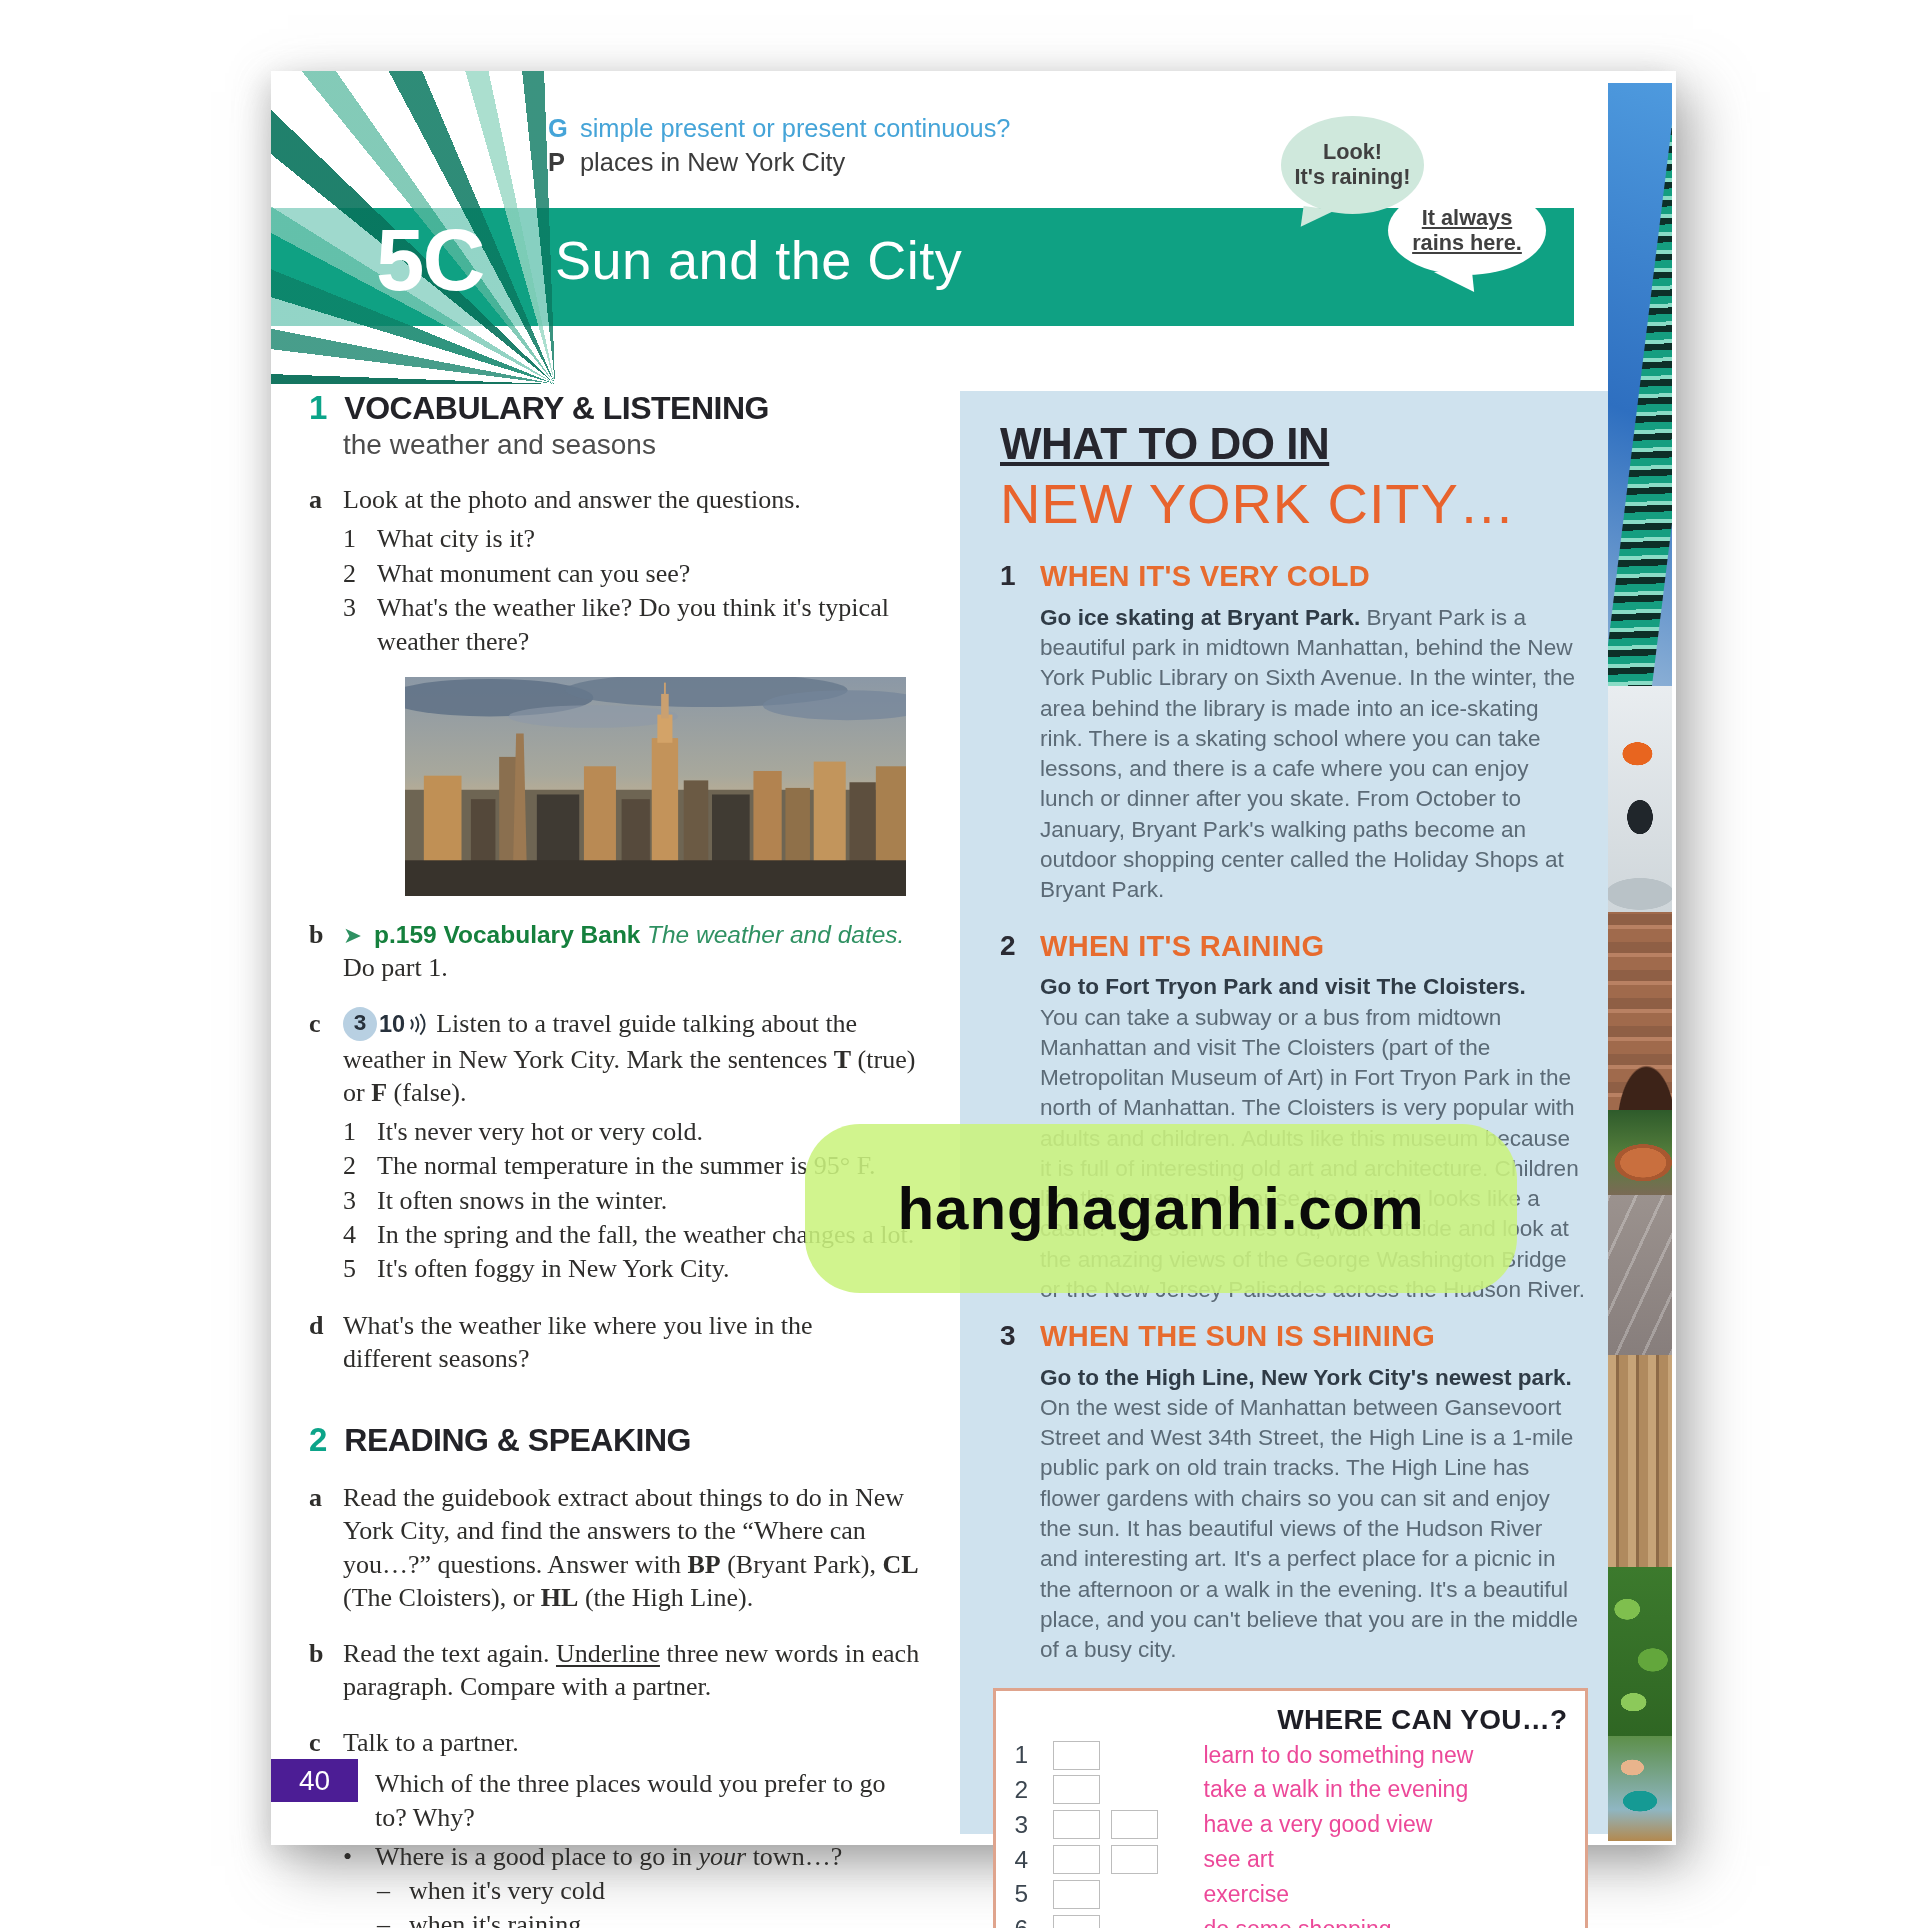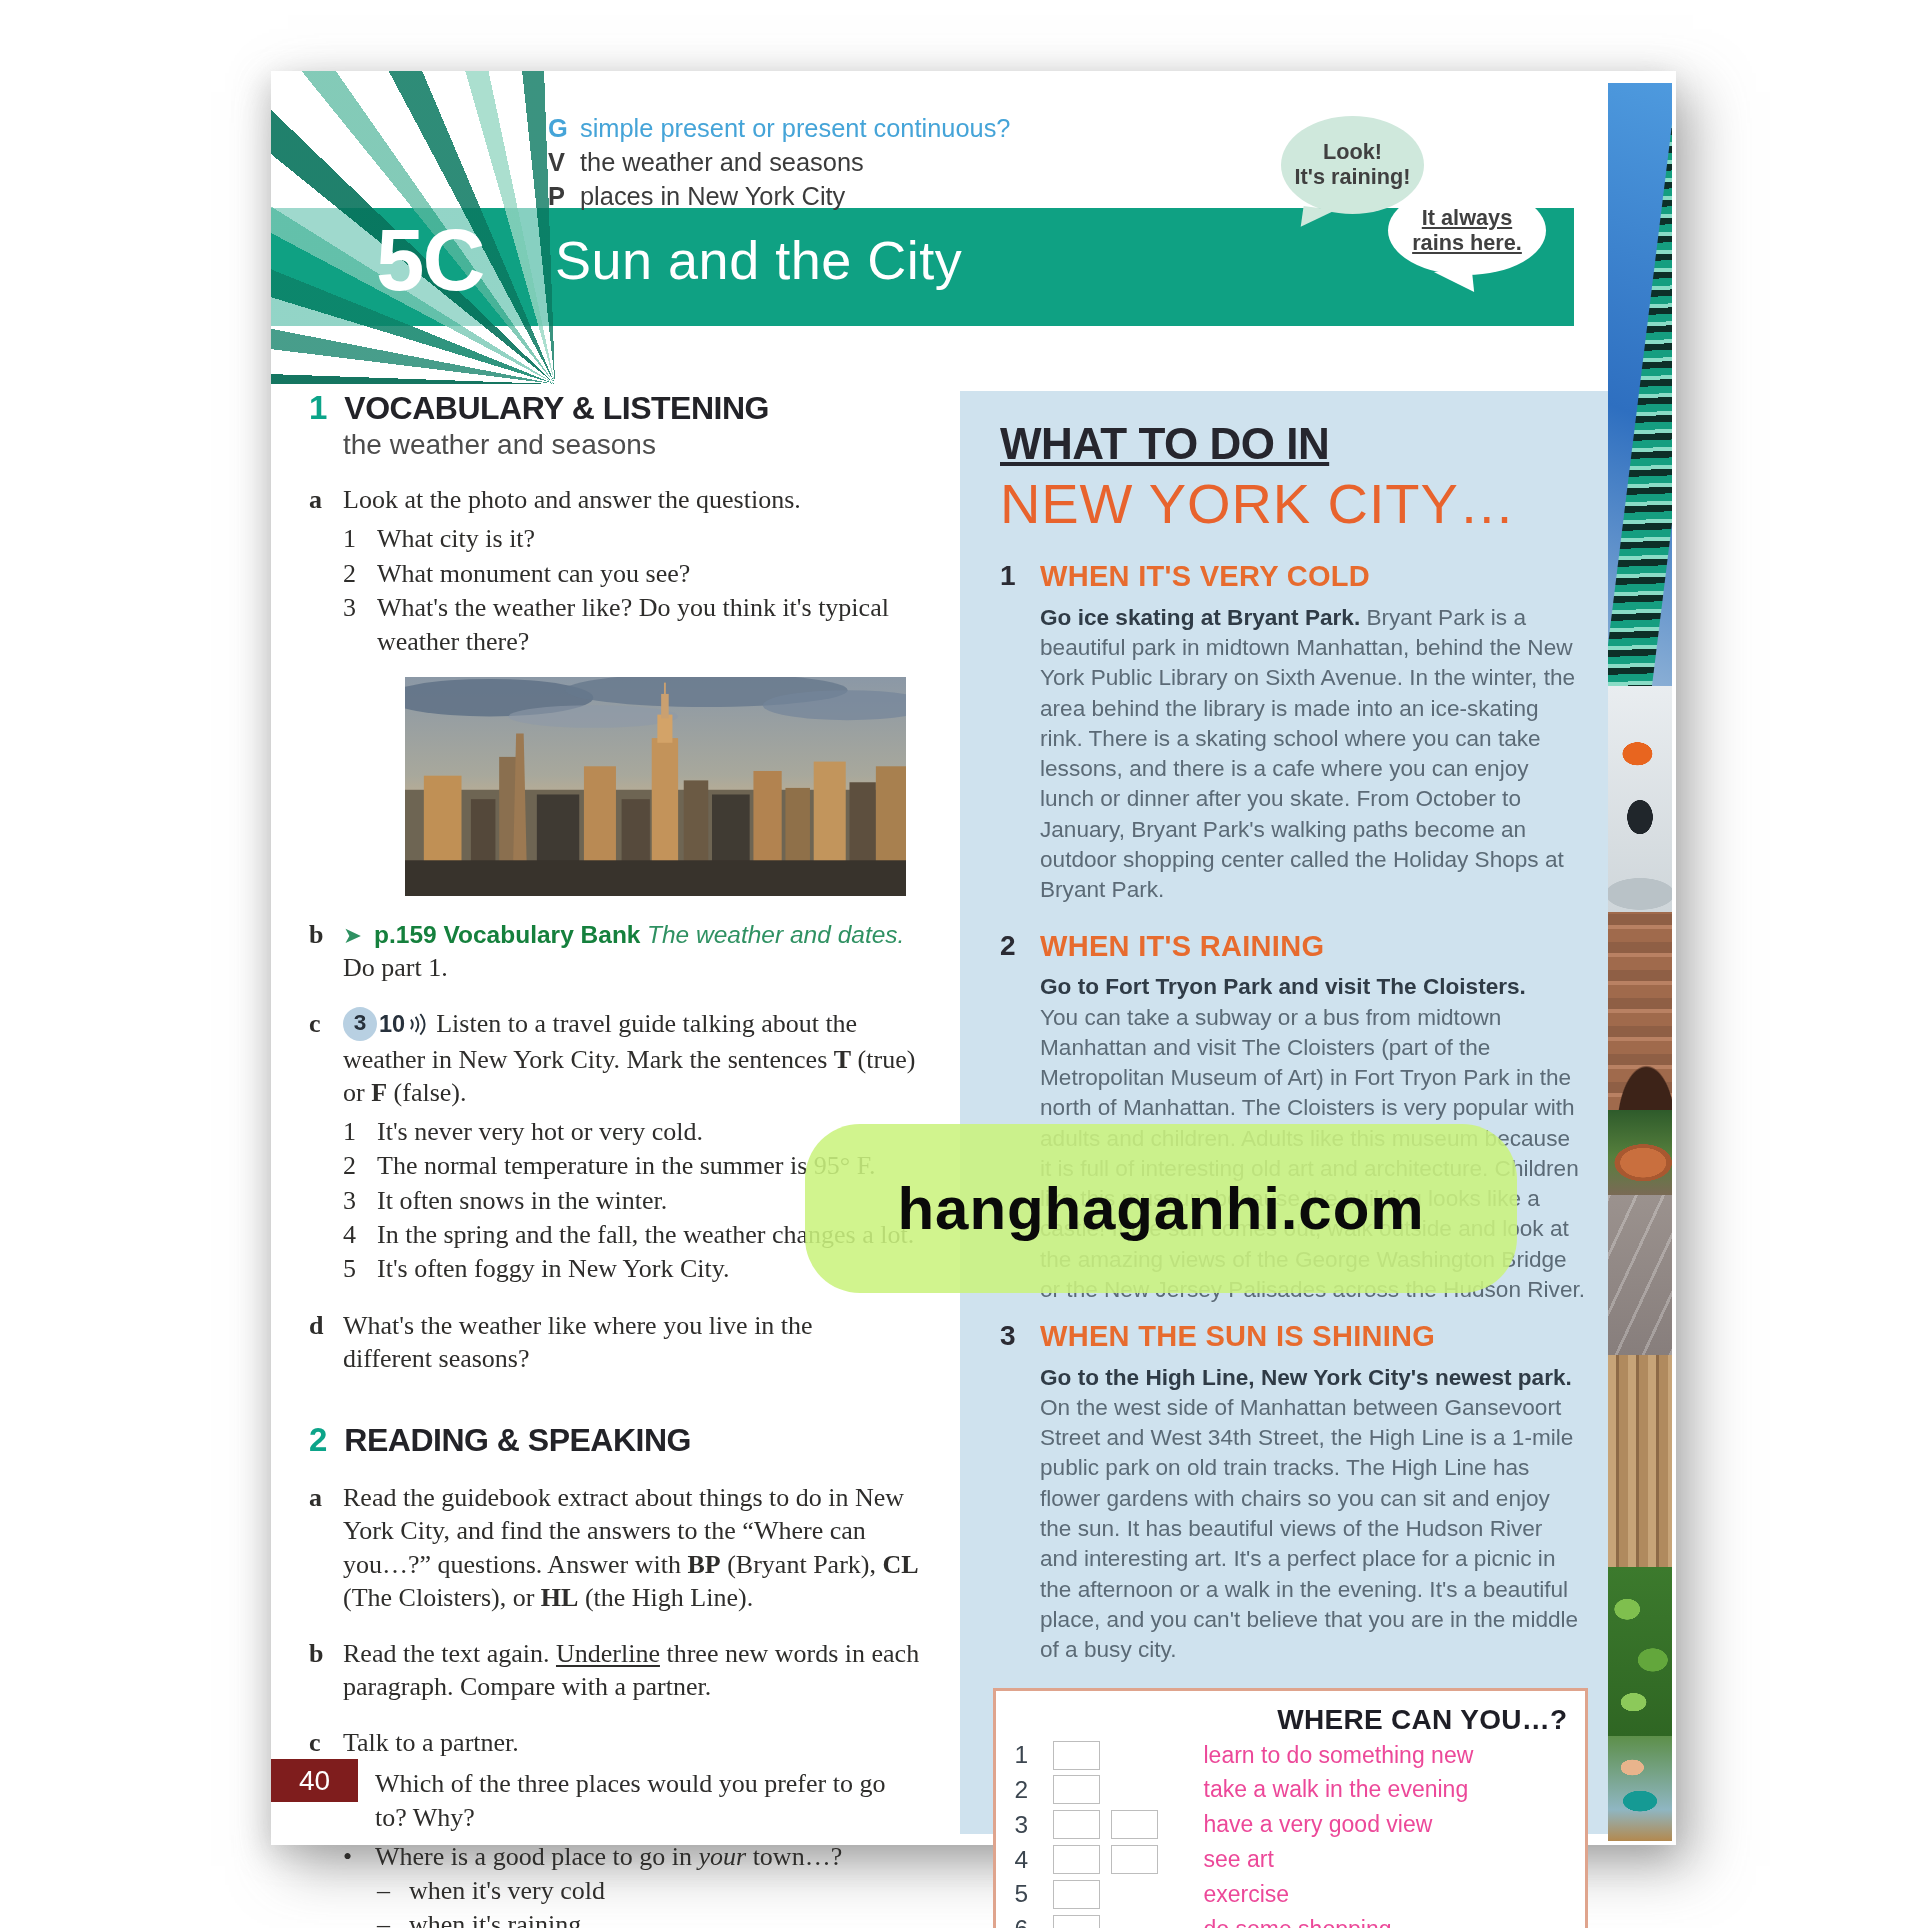--- a/index.html
+++ b/index.html
@@ -130,7 +130,6 @@
   <div class="unit-title">Sun and the City</div>
   <div class="focus">
     <div class="row"><b class="g">G</b><span class="g">simple present or present continuous?</span></div>
-    <div class="row"><b class="vp">V</b><span class="vp">the weather and seasons</span></div>
     <div class="row"><b class="vp">P</b><span class="vp">places in New York City</span></div>
   </div>
   <div class="bubble bubble-green">Look!

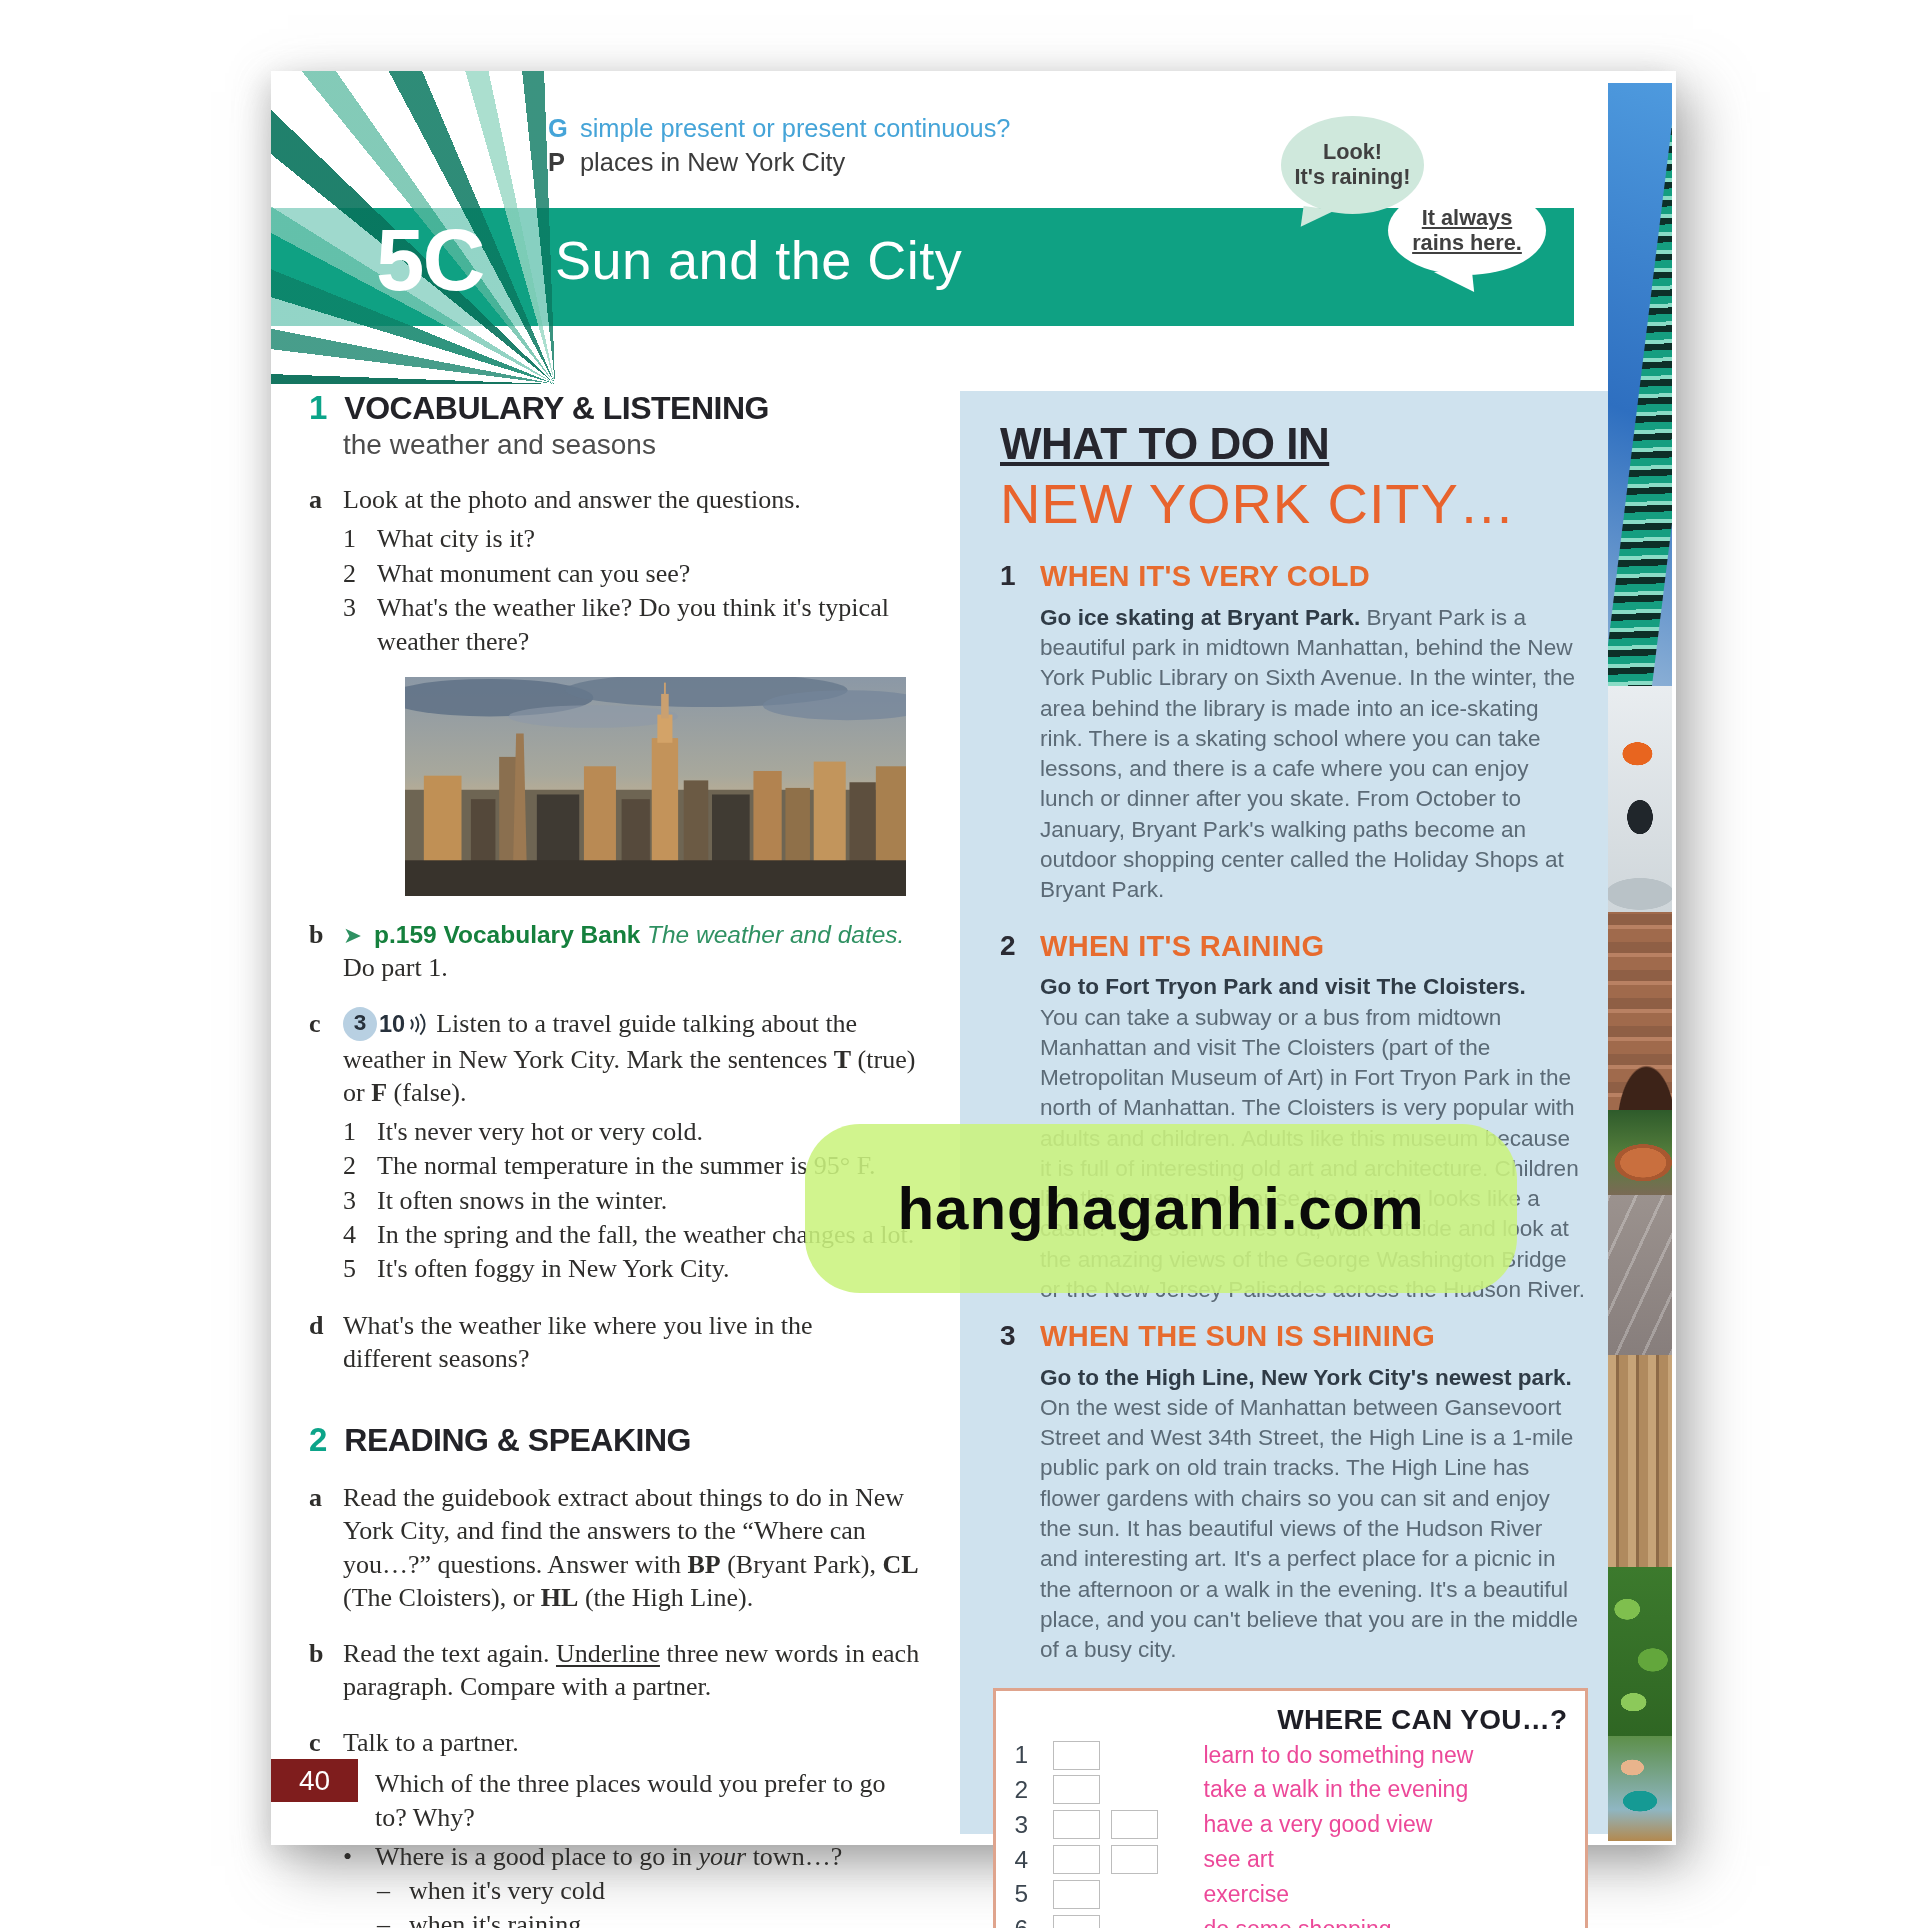--- a/index.html
+++ b/index.html
@@ -61,7 +61,7 @@
   .bdot{width:32px;flex:none;}
   .drow{display:flex;}
   .ddash{width:32px;flex:none;}
-  .pagenum{position:absolute;left:0;top:1688px;width:87px;height:43px;background:#7f1d1d;color:#fff;
+  .pagenum{position:absolute;left:0;top:1688px;width:87px;height:43px;background:#4c1d95;color:#fff;
            display:flex;align-items:center;justify-content:center;font-size:28px;z-index:4;}
   
   .panel{position:absolute;left:689px;top:320px;width:648px;height:1443px;background:#cfe2ee;z-index:1;}

